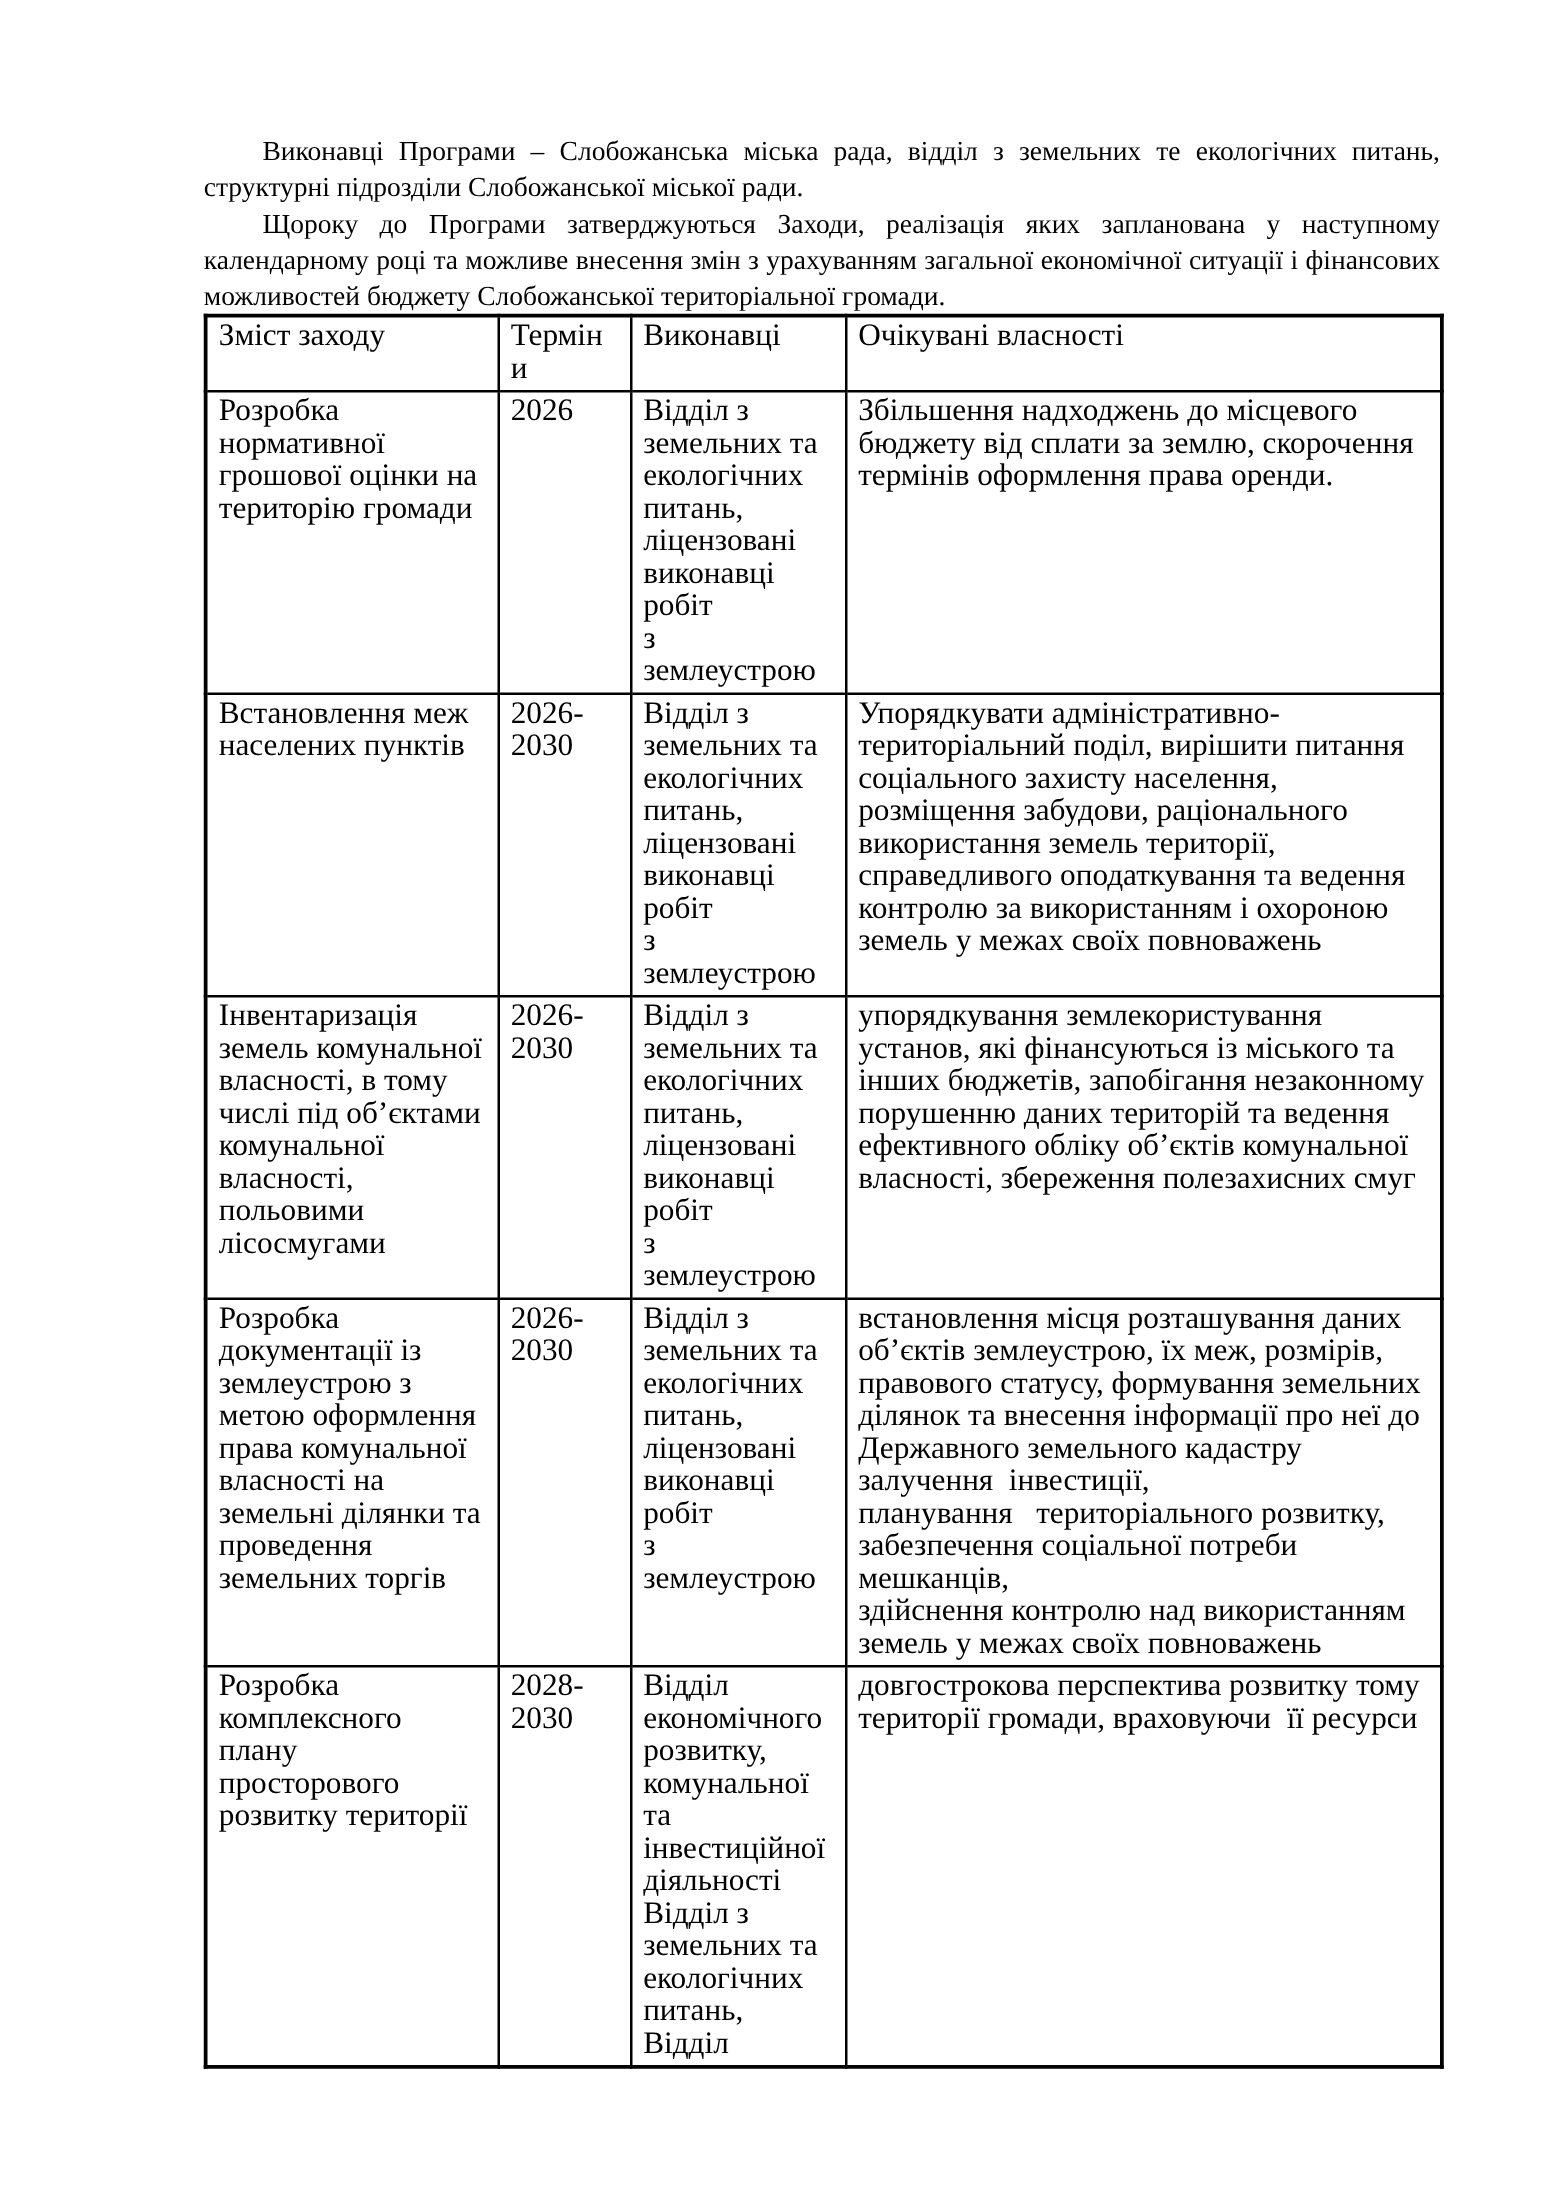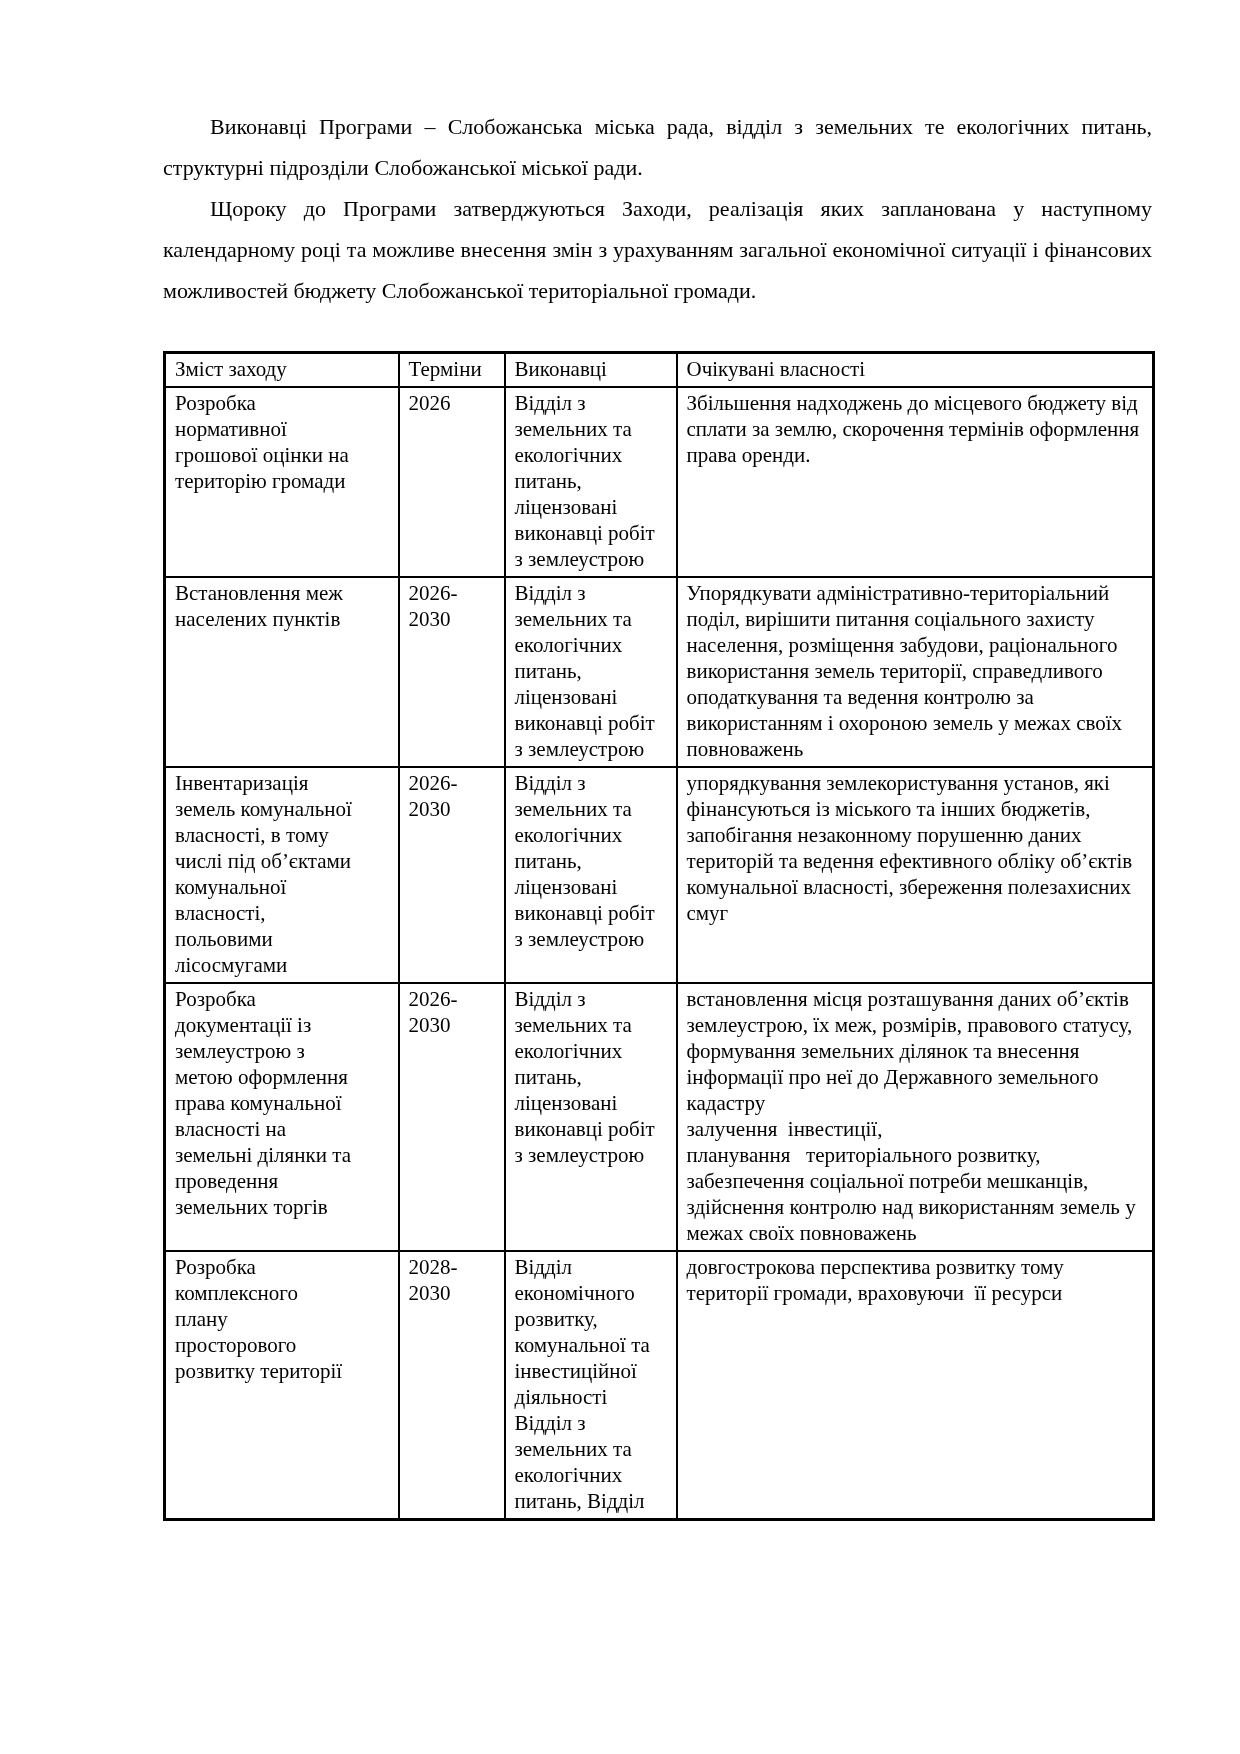--- a/index.html
+++ b/index.html
@@ -11,7 +11,7 @@
     overflow:hidden;
   }
   .para{
-    font-size:22px;line-height:41px;text-align:justify;
+    font-size:22px;line-height:29px;text-align:justify;
     text-indent:47px;margin:0;
   }
   .heading{

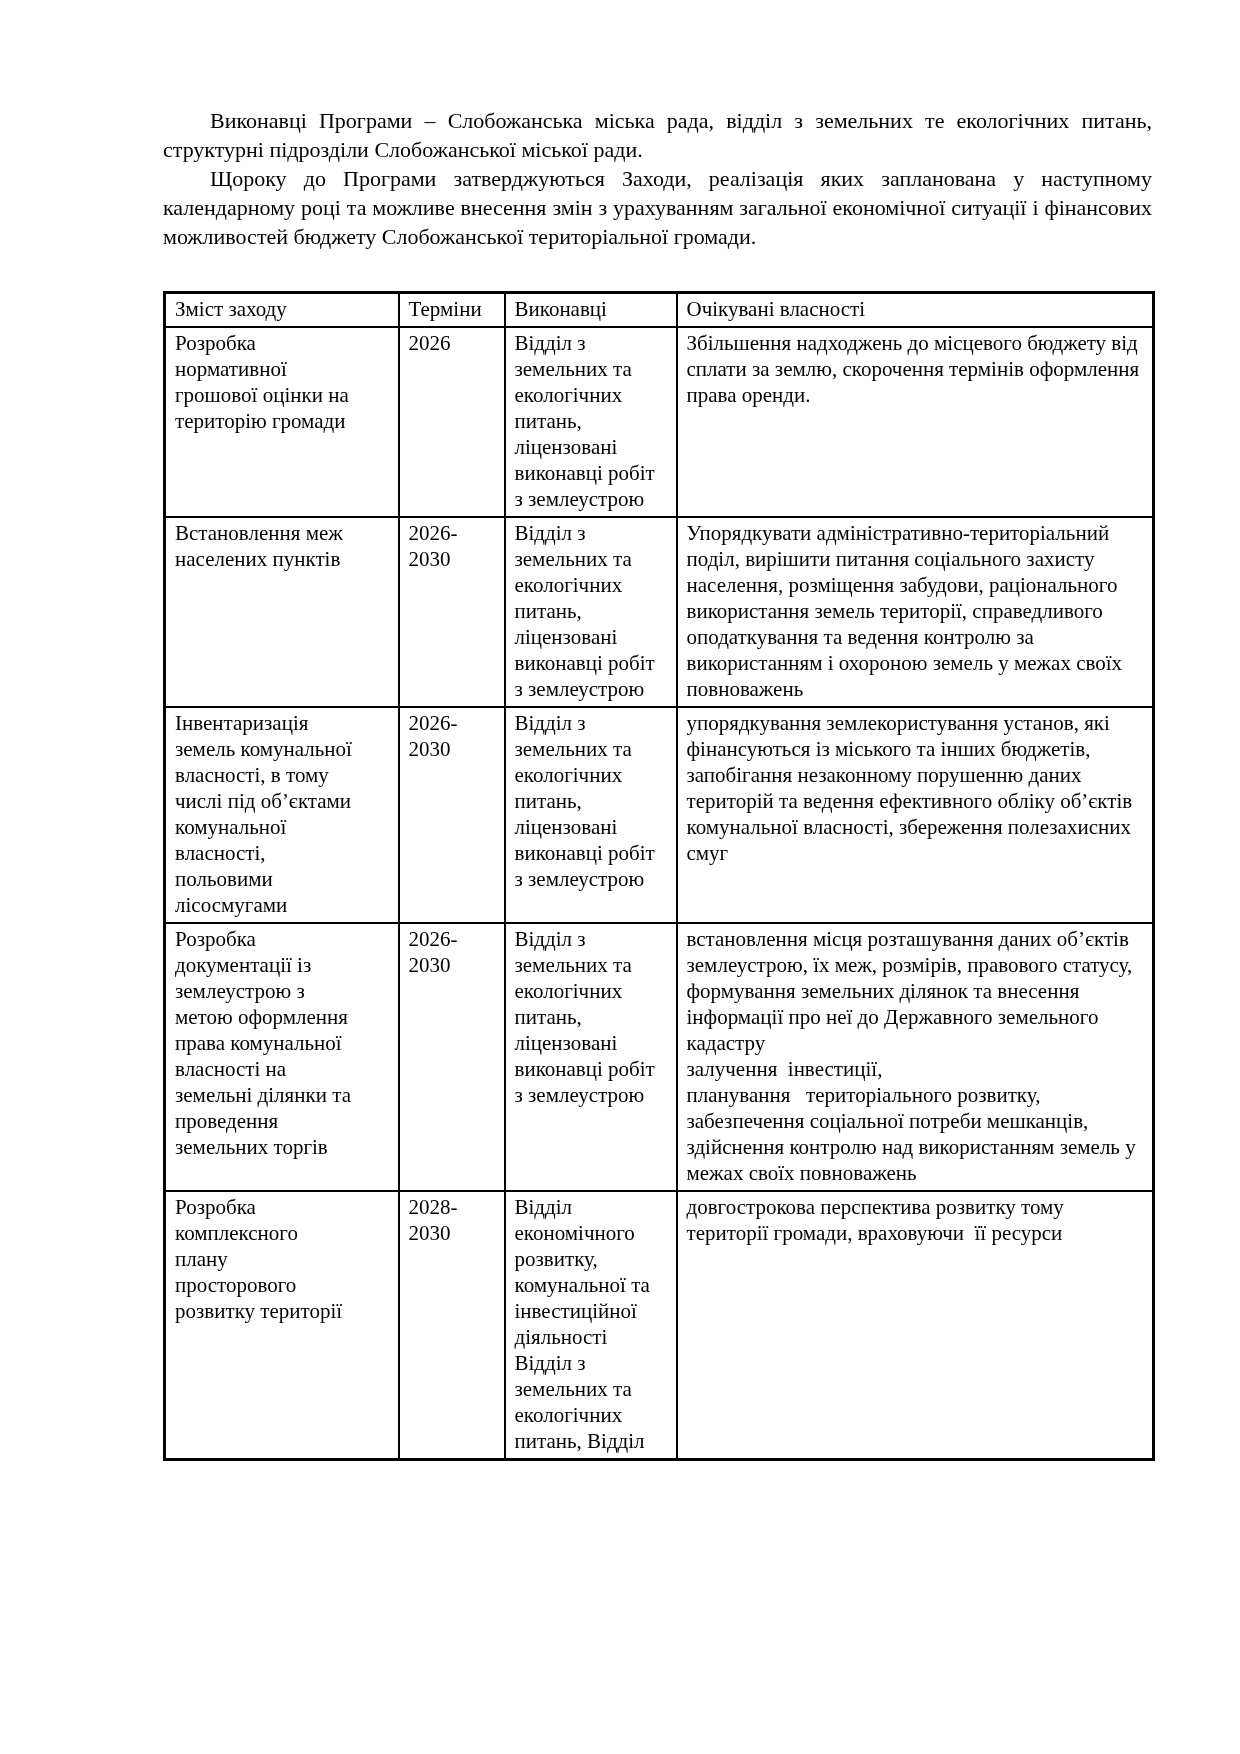--- a/index.html
+++ b/index.html
@@ -20,7 +20,7 @@
   }
   table.plan{
     border-collapse:collapse;table-layout:fixed;width:989px;
-    font-size:21px;line-height:26px;margin-top:40px;
+    font-size:25px;line-height:26px;
   }
   table.plan col.c1{width:234px}
   table.plan col.c2{width:106px}

